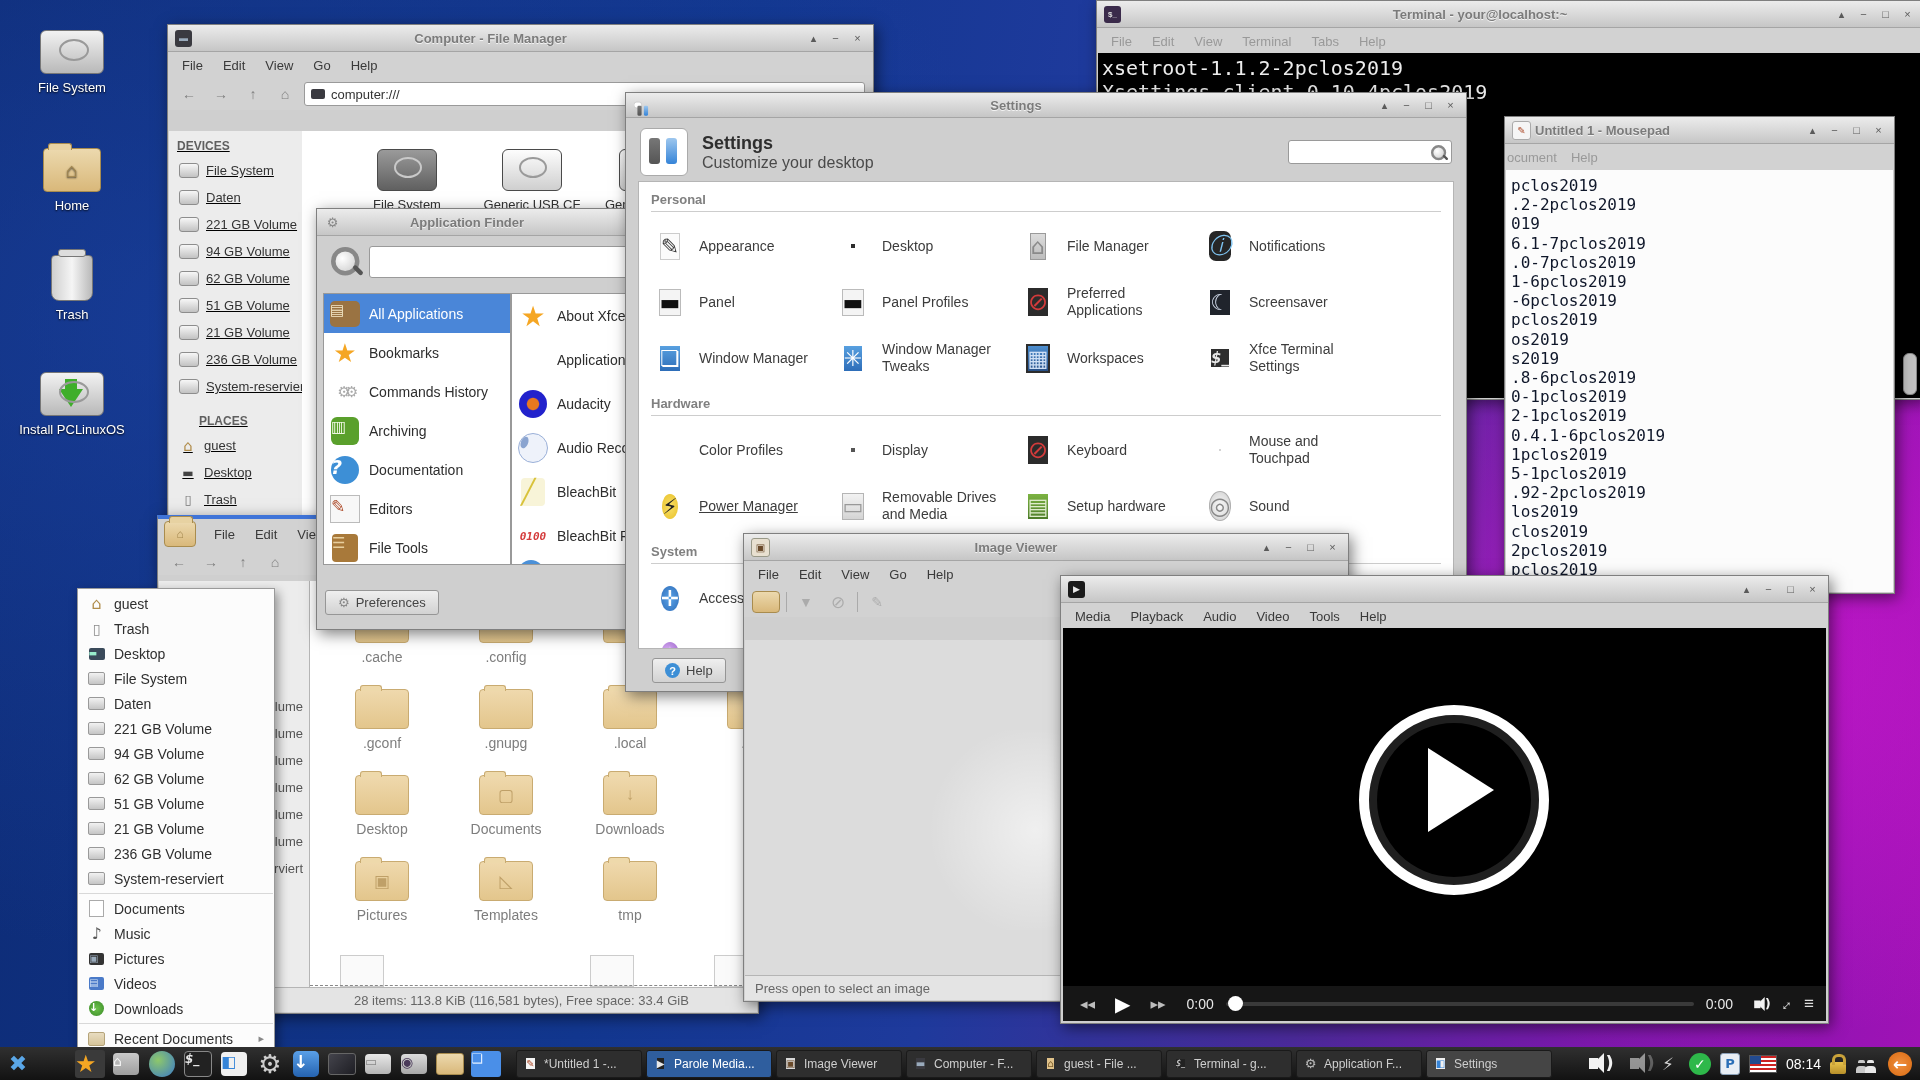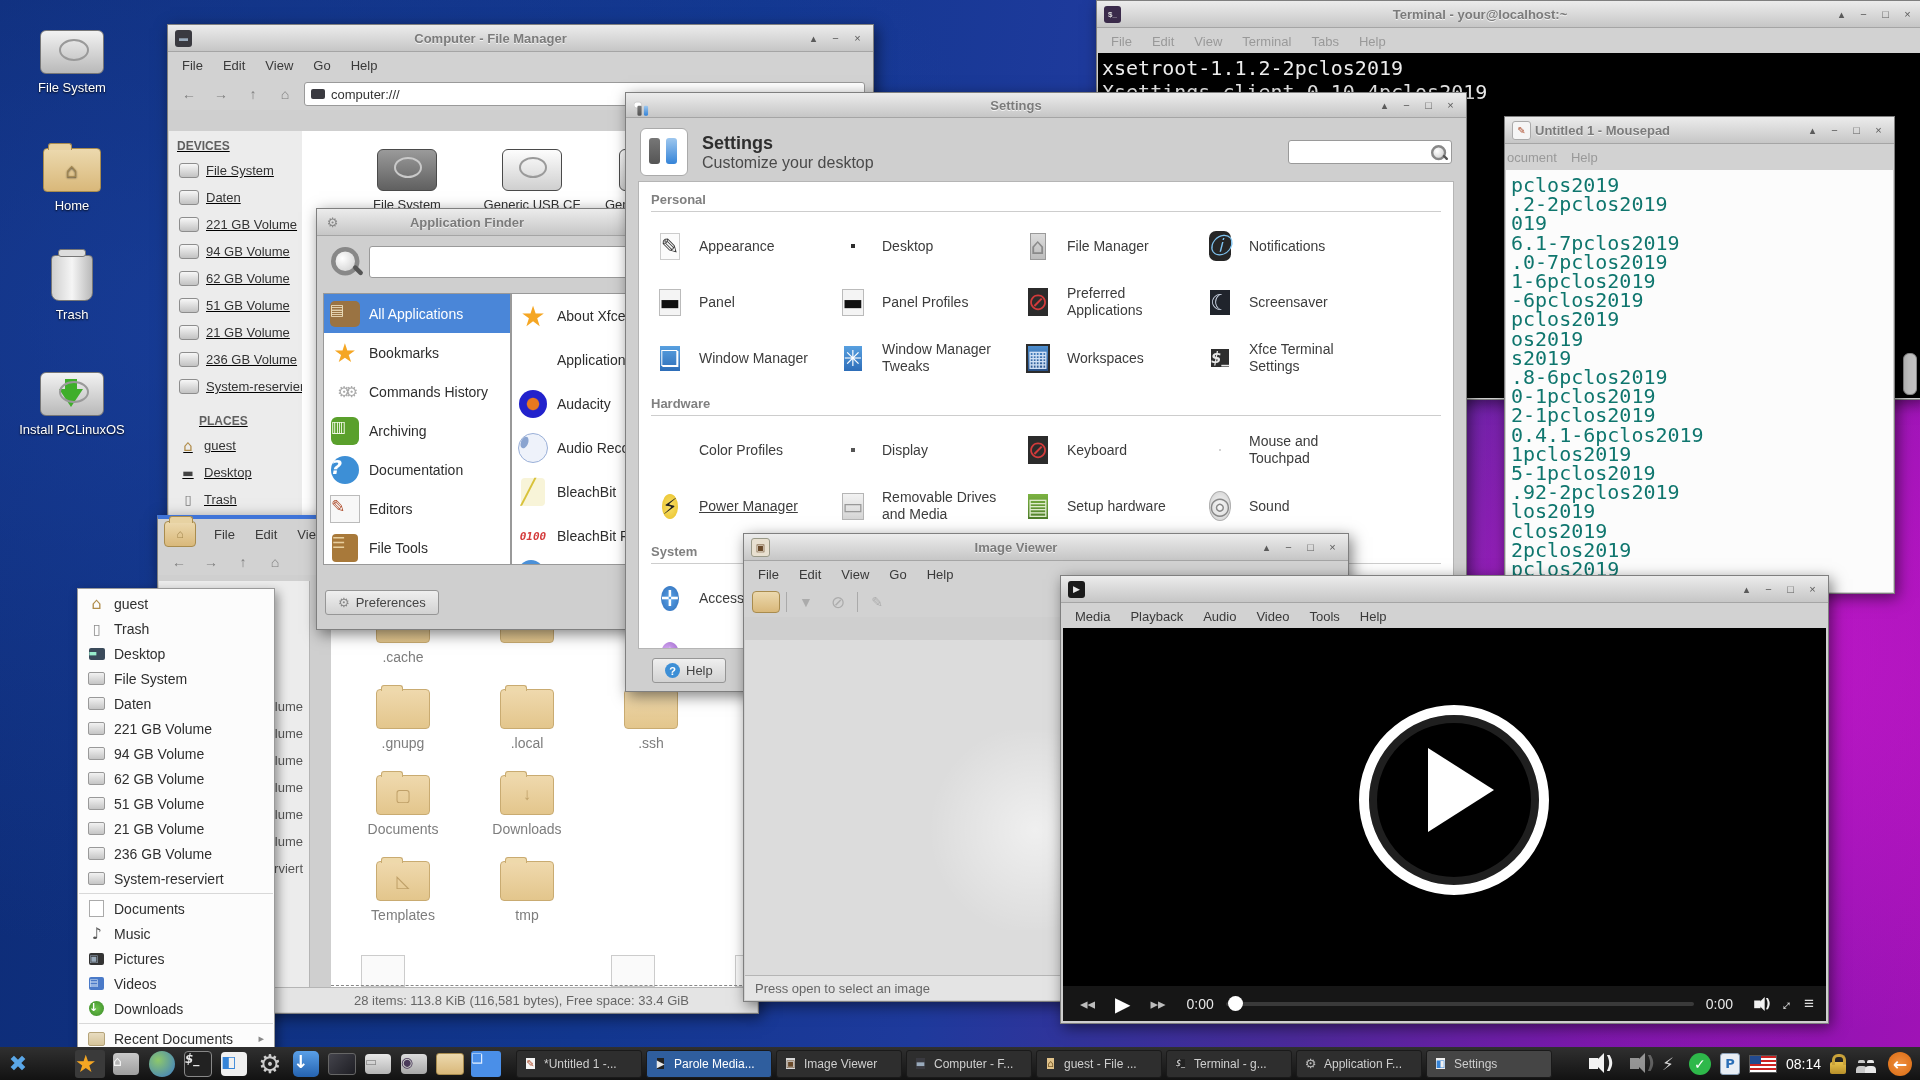--- a/index.html
+++ b/index.html
@@ -768,7 +768,7 @@
     <span class="mit" style="padding:4px 12px 4px 2px;">ocument</span>
         <span class="mit" style="padding:4px 12px 4px 2px;">Help</span>
       </div>
-    <div style="position:absolute;left:1px;top:53px;right:1px;bottom:1px;background:#fcfcfc;padding:6px 0 0 5px;overflow:hidden;font-family:'DejaVu Sans Mono',monospace;font-size:20px;line-height:19.2px;color:#0f766e;">
+    <div style="position:absolute;left:1px;top:53px;right:1px;bottom:1px;background:#fcfcfc;padding:6px 0 0 5px;overflow:hidden;font-family:'DejaVu Sans Mono',monospace;font-size:16px;line-height:19.2px;color:#0f172a;">
 
     <div>pclos2019</div>
         <div>.2-2pclos2019</div>

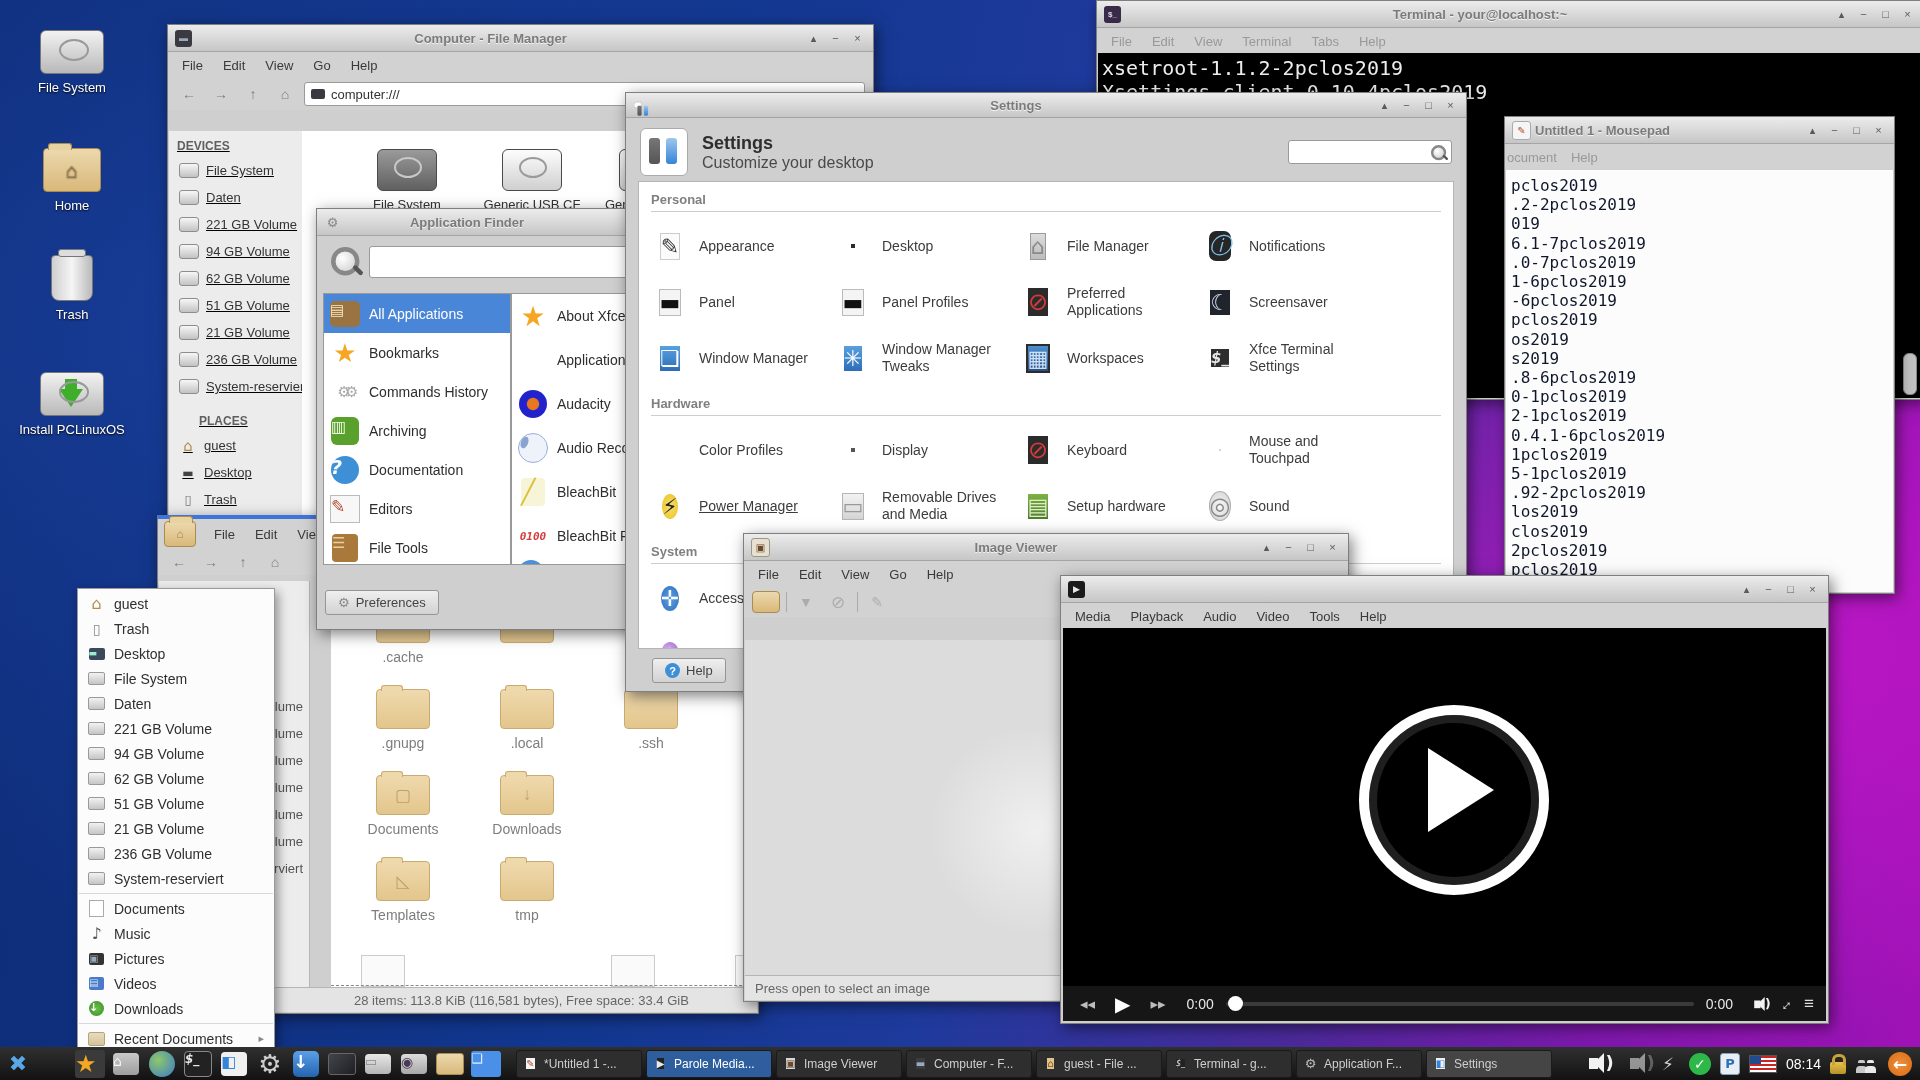--- a/index.html
+++ b/index.html
@@ -318,7 +318,7 @@
           </div>
         </div>
     </div>
-    <div style="position:absolute;left:152px;top:62px;right:1px;bottom:25px;background:#fff;overflow:hidden;margin-left:21px;">
+    <div style="position:absolute;left:152px;top:62px;right:1px;bottom:25px;background:#fff;overflow:hidden;">
       <div class="fgrid" style="position:absolute;left:10px;top:20px;">
 
       <div class="fitem">

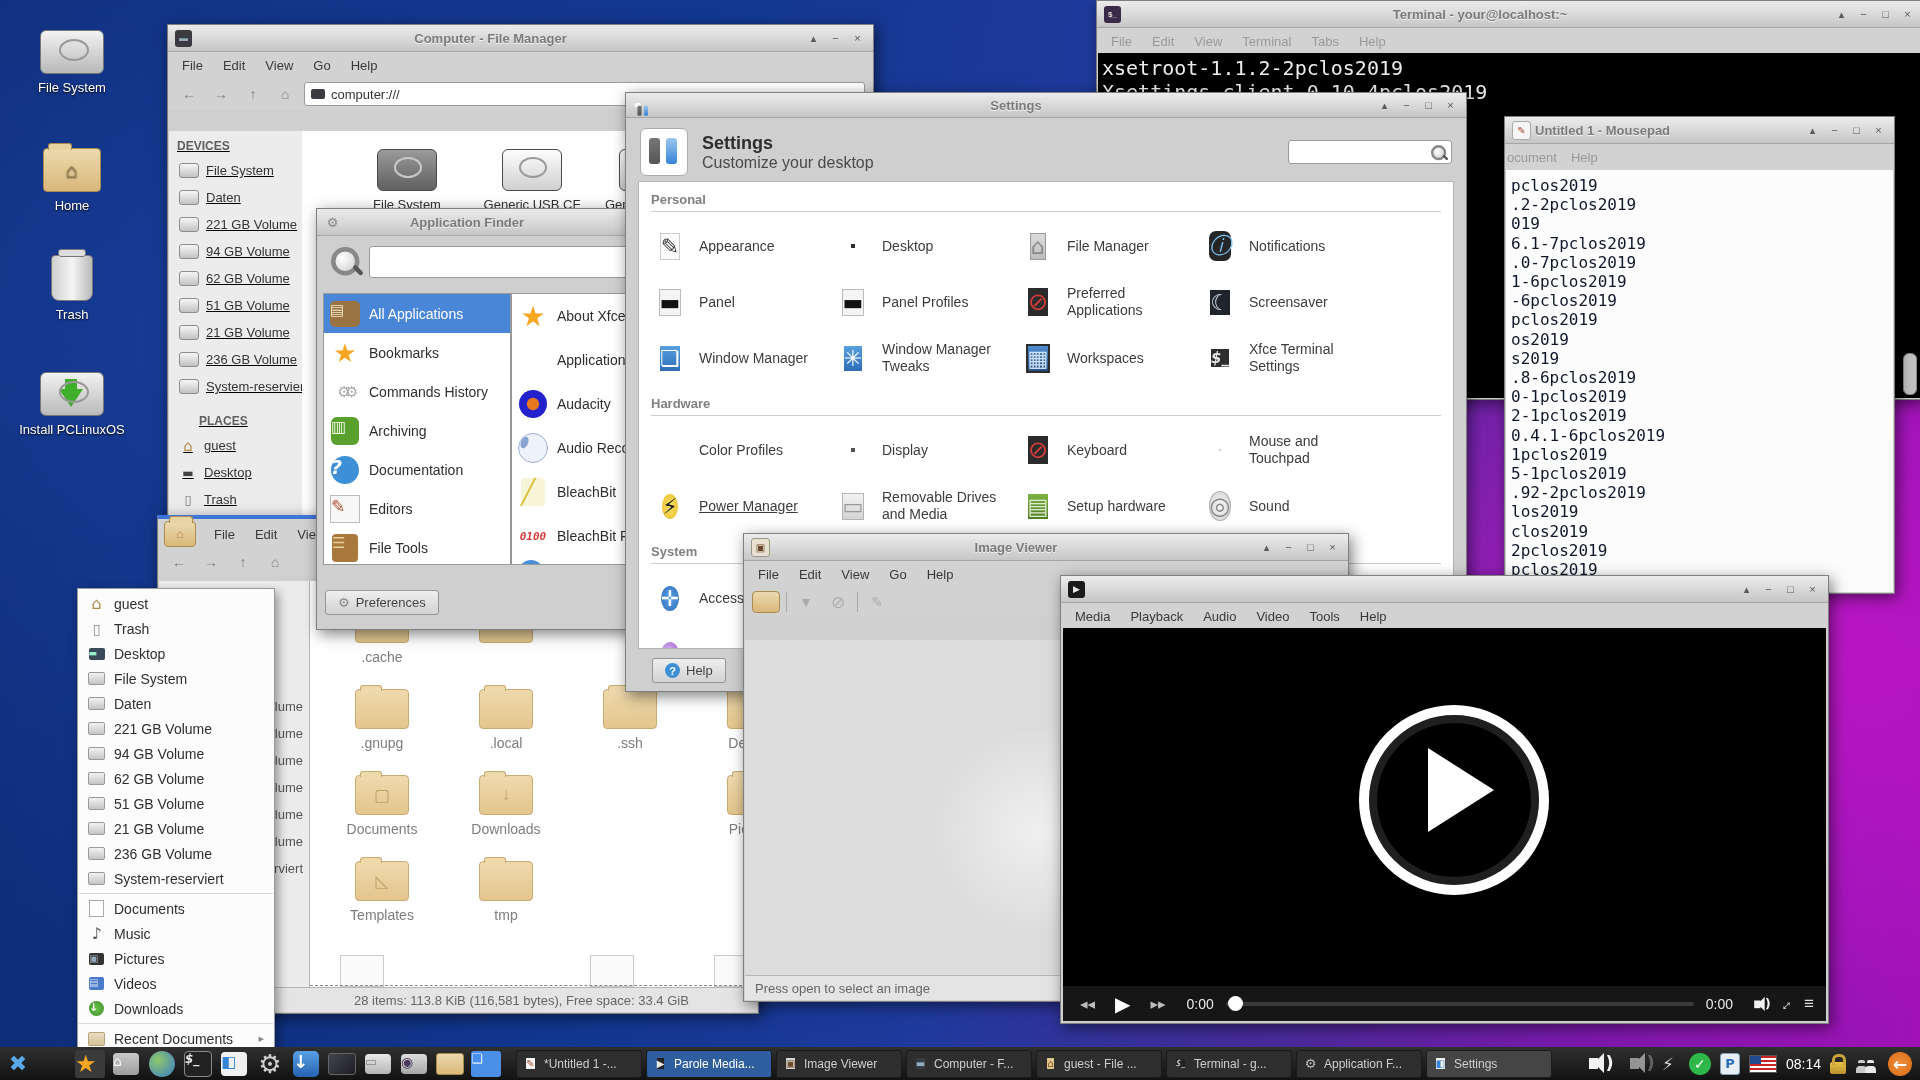--- a/index.html
+++ b/index.html
@@ -326,6 +326,12 @@
               <span></span>
             </div>
           <div>.cache</div>
+        </div>
+          <div class="fitem">
+          <div class="fold">
+              <span></span>
+            </div>
+          <div>.config</div>
         </div>
           <div class="fitem">
           <div class="fold">

